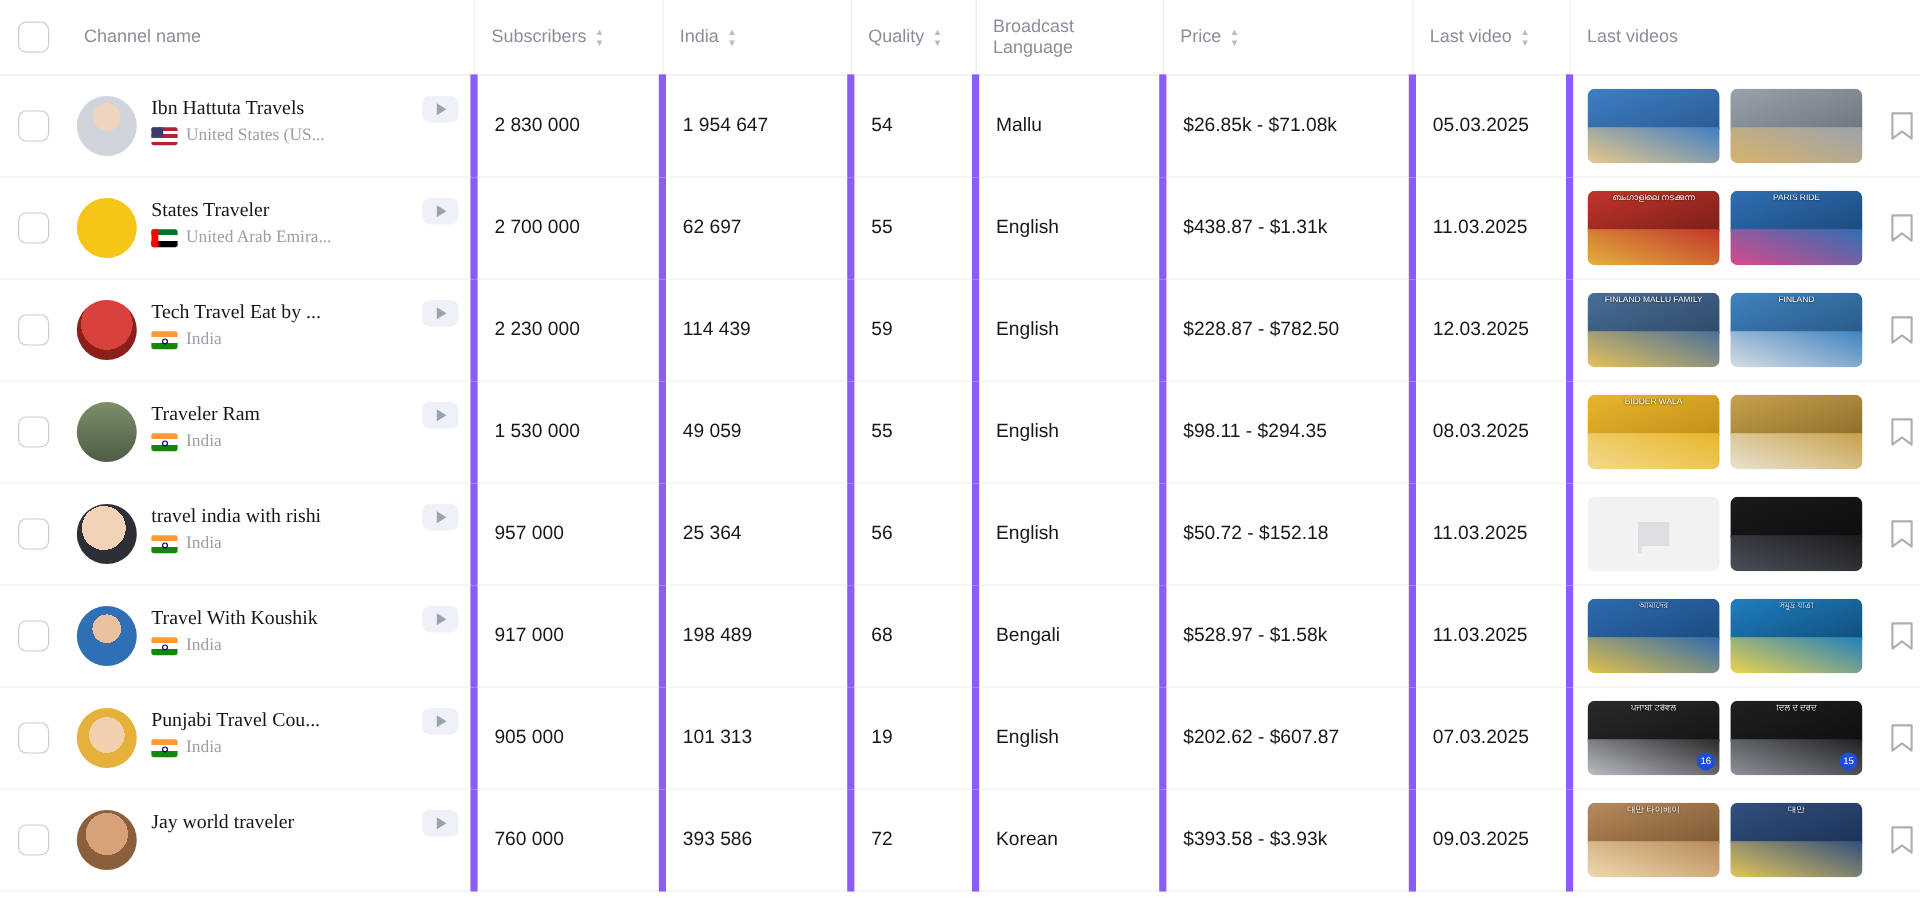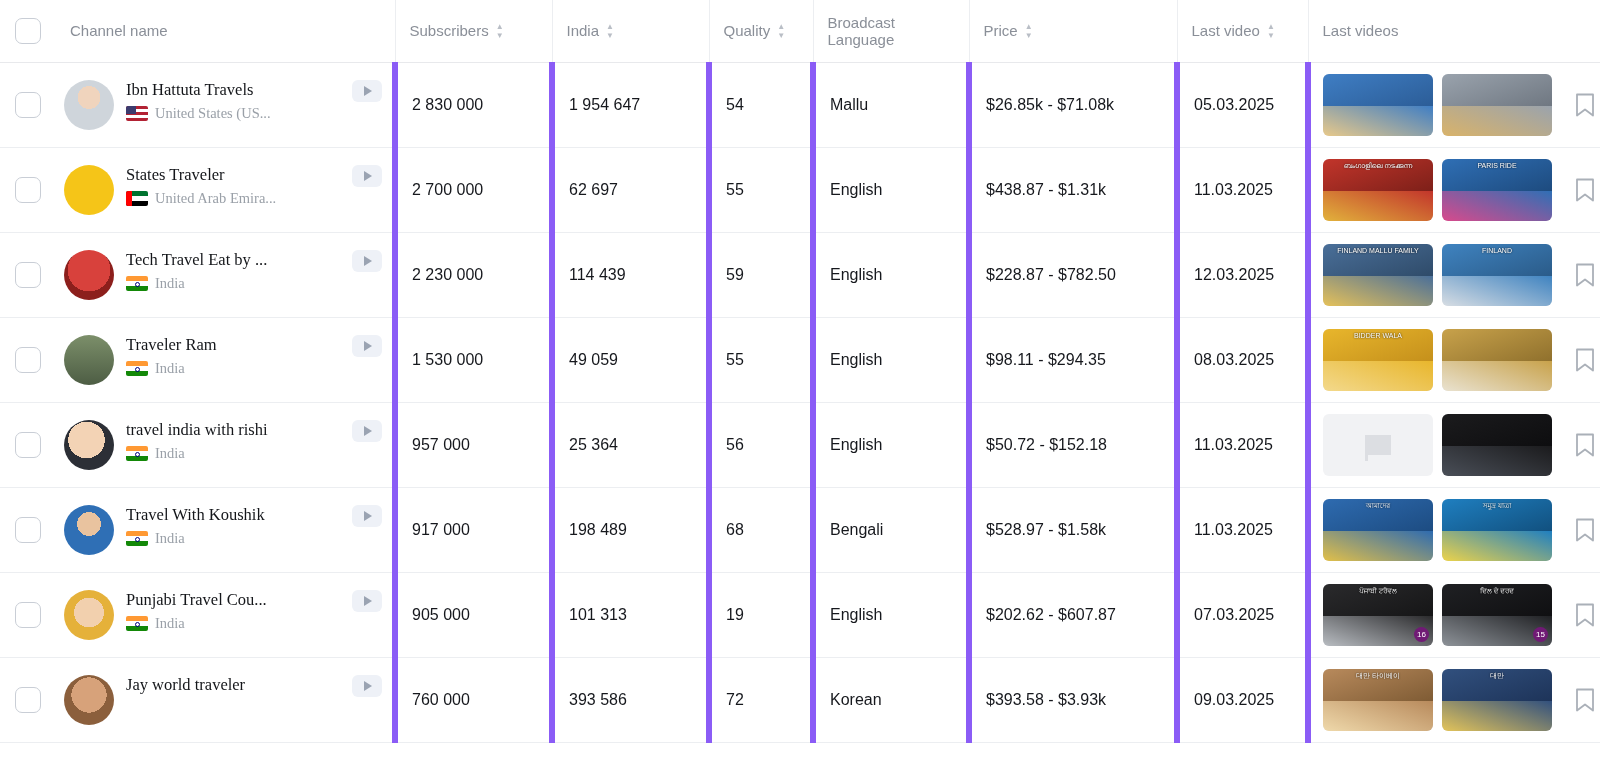--- a/index.html
+++ b/index.html
@@ -118,7 +118,7 @@
   .thumb .badge {
     position: absolute; right: 4px; bottom: 4px;
     width: 15px; height: 15px; border-radius: 50%;
-    background: #701a75; color: #fff; font-size: 8px;
+    background: #1d4ed8; color: #fff; font-size: 8px;
     display: flex; align-items: center; justify-content: center; margin-left: 32px;
   }
   .thumb.placeholder { background: #f1f2f4; display:flex; align-items:center; justify-content:center;}

